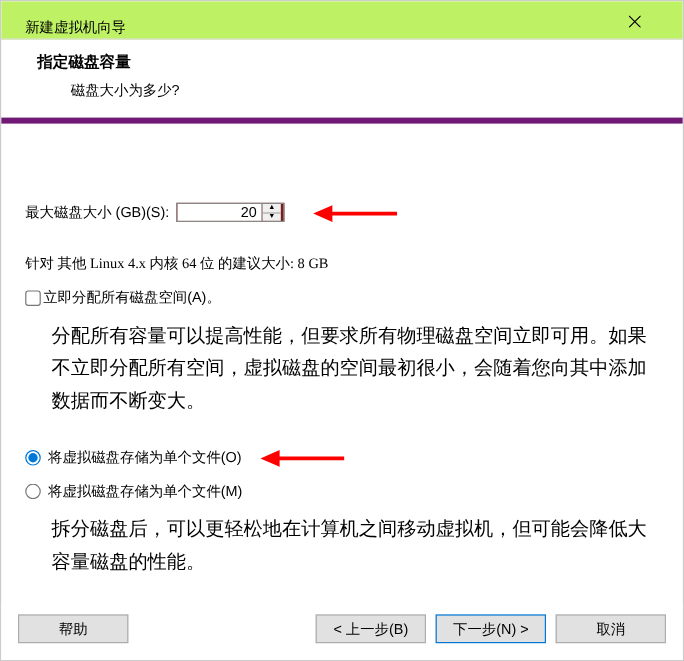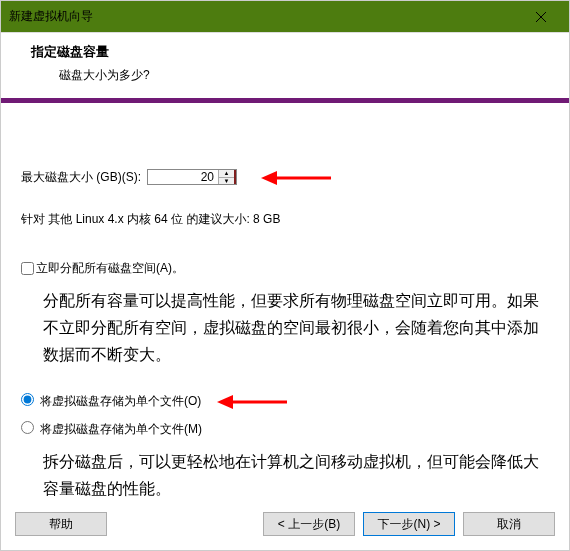--- a/index.html
+++ b/index.html
@@ -16,10 +16,10 @@
     .titlebar {
       height: 32px;
       display: flex;
-      align-items: center;
-      padding: 0 8px;
+      align-items: flex-end;
+      padding: 0 20px;
       border-bottom: 1px solid #ddd;
-      background: #4d7c0f;
+      background: #bef264;
     }
     .titlebar-title { font-size: 12px; color: #000; flex: 1; }
     .close-btn {

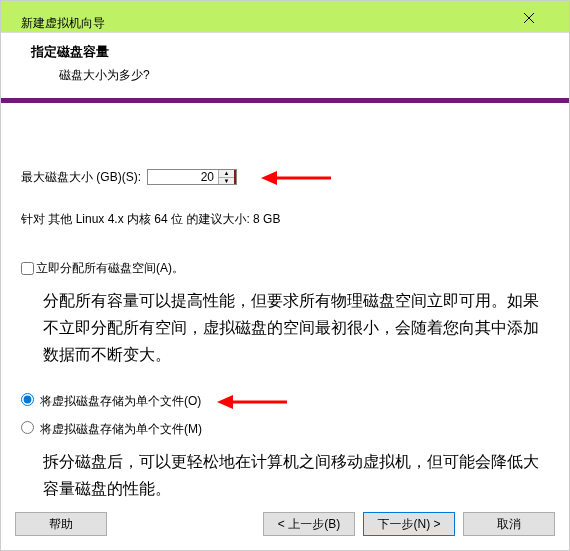--- a/index.html
+++ b/index.html
@@ -72,7 +72,7 @@
       display: inline-block;
     }
     .arrow-red svg { display: block; }
-    .reco { font-size: 12px; margin-bottom: 32px; }
+    .reco { font-size: 12px; margin-bottom: 12px; font-family: Liberation Serif, serif; }
     .checkbox-row {
       display: flex; align-items: center;
       gap: 2px; margin-bottom: 10px;

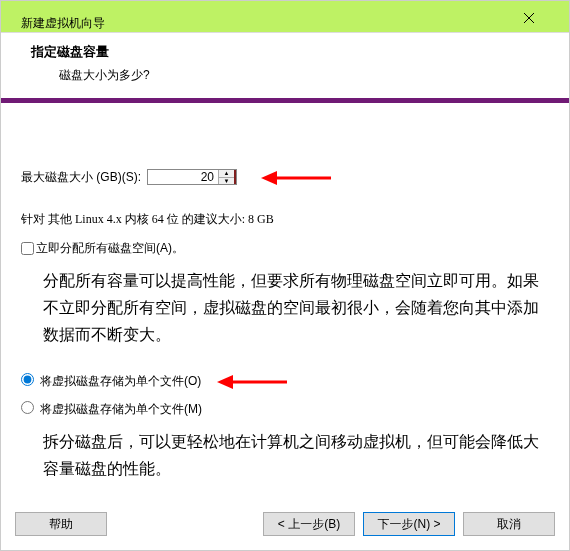--- a/index.html
+++ b/index.html
@@ -85,7 +85,7 @@
       color: #000000;
     }
     .radio-row {
-      display: flex; align-items: flex-start;
+      display: flex; align-items: center;
       gap: 6px; margin-bottom: 10px;
     }
     .radio-row input { width: 13px; height: 13px; accent-color: #0078d7; }

